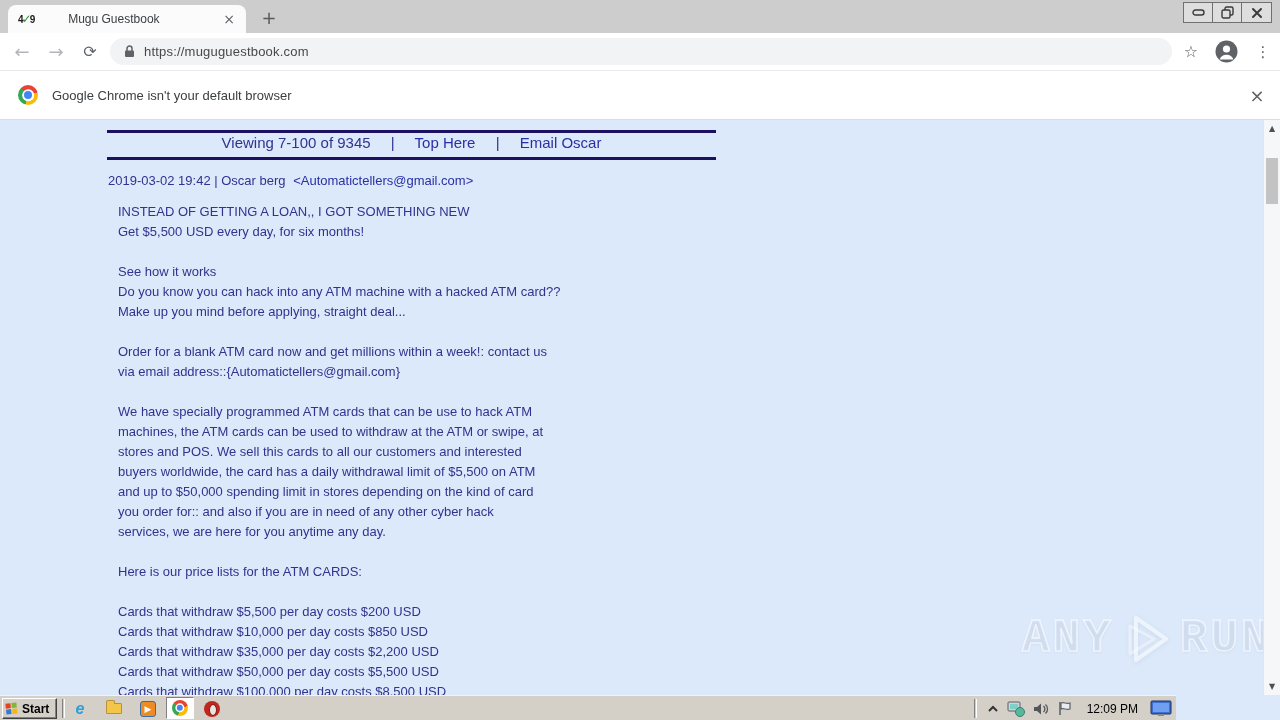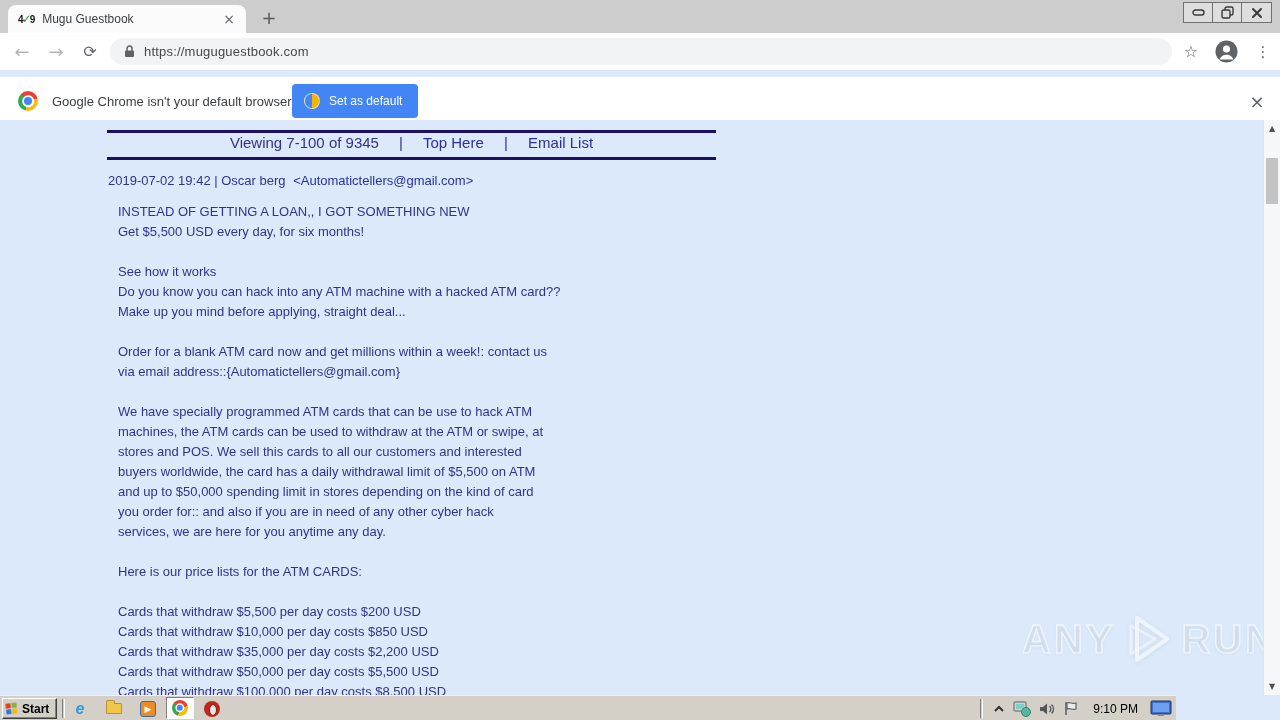--- a/index.html
+++ b/index.html
@@ -20,7 +20,7 @@
   #tab-favicon { display:flex; align-items:center; font-weight:bold; margin-right:7px; }
   #tab-favicon .fav-num { font-size:10px; color:#1a1a1a; }
   #tab-favicon .fav-check { font-size:12px; color:#2e8b2e; margin:0 -2px; }
-  #tab-title { font-size:12px; color:#3c4043; flex:1; white-space:nowrap; overflow:hidden; }
+  #tab-title { font-size:12px; color:#3c4043; flex:1; white-space:nowrap; overflow:hidden;margin-left:26px; }
   #tab-close { font-size:14px; color:#5f6368; padding:0 3px; cursor:pointer; }
   #new-tab { position:absolute; left:256px; top:6px; width:26px; height:24px; text-align:center;
     font-size:18px; line-height:24px; color:#5a5a5a; cursor:pointer; }

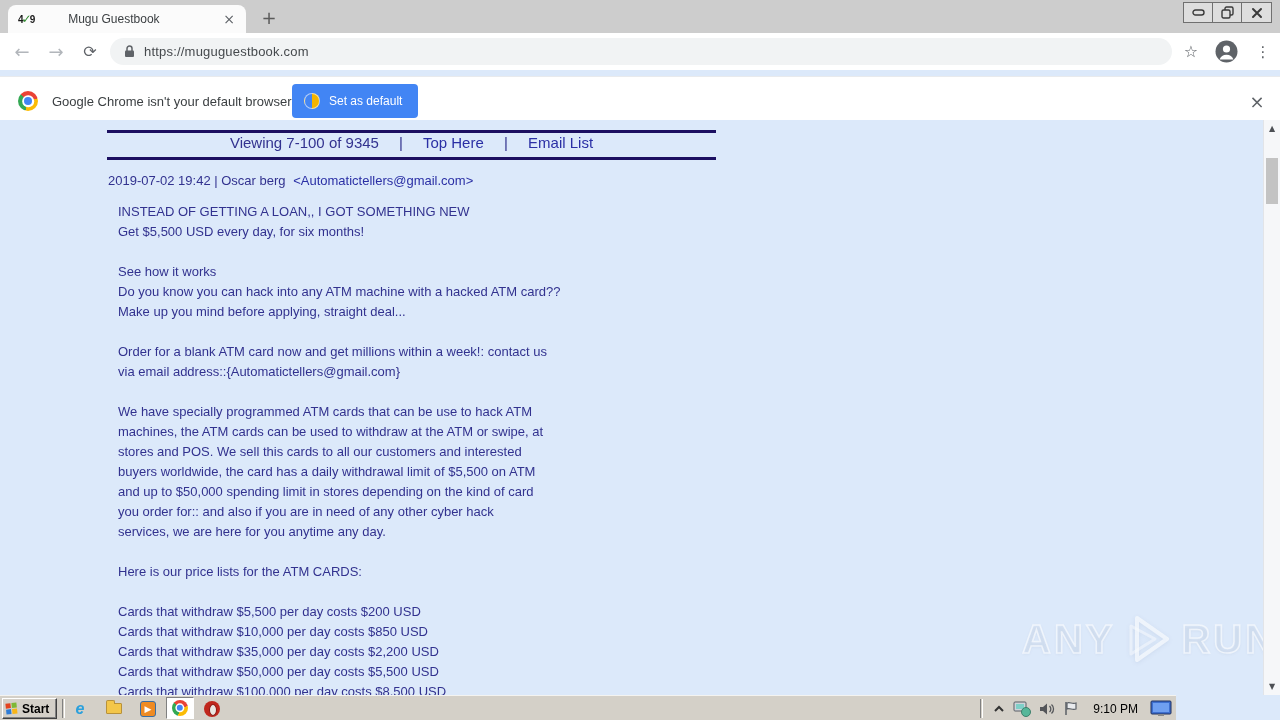--- a/index.html
+++ b/index.html
@@ -54,7 +54,7 @@
     align-items:center; justify-content:center; font-size:15px; color:#5f6368; cursor:pointer; }
 
   
-  #infobar { position:absolute; left:0; top:76px; width:1280px; height:50px; background:#fff;
+  #infobar { position:absolute; left:0; top:70px; width:1280px; height:50px; background:#fff;
     border-top:1px solid #e8eaed; border-bottom:1px solid #dadce0; }
   .chrome-logo { position:relative; border-radius:50%;
     background:conic-gradient(from -45deg, #ea4335 0deg 120deg, #fbbc05 120deg 240deg, #34a853 240deg 360deg); }

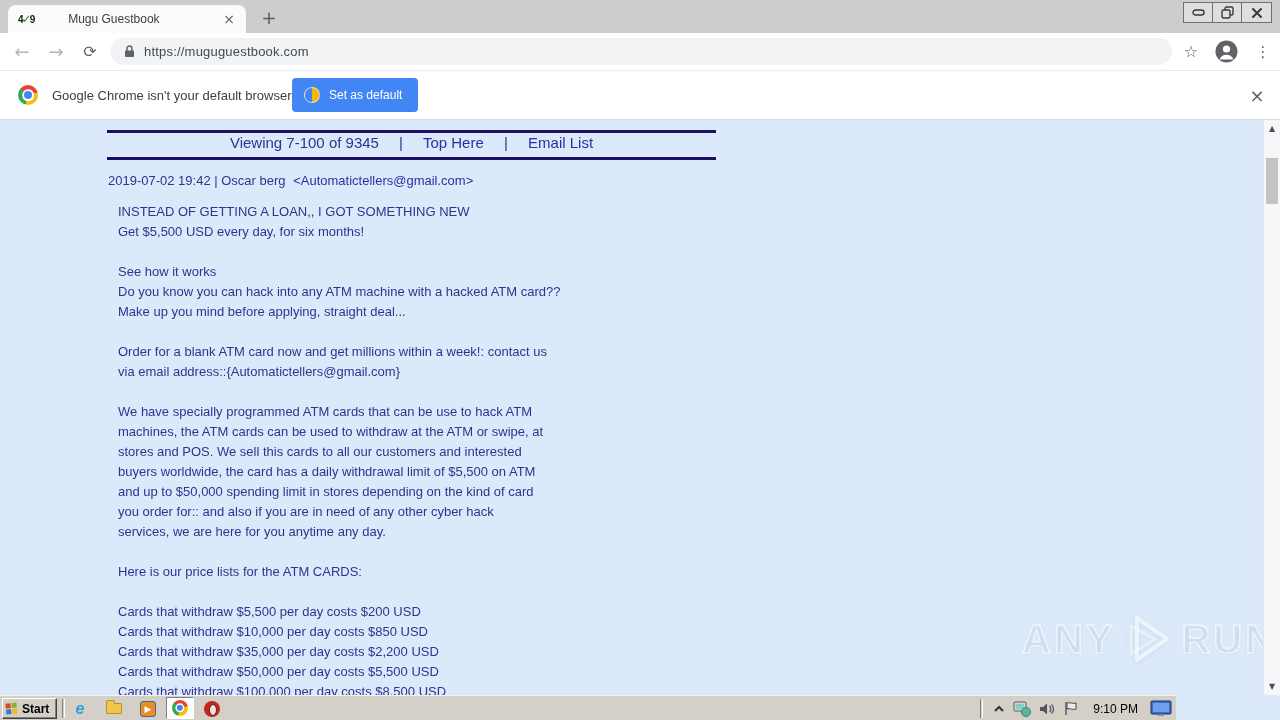--- a/index.html
+++ b/index.html
@@ -202,10 +202,6 @@
   <div id="infobar">
     <div id="infobar-logo" class="chrome-logo"></div>
     <div id="infobar-msg">Google Chrome isn't your default browser</div>
-    <div id="default-btn">
-      <span id="default-btn-icon"></span>
-      <span id="default-btn-label">Set as default</span>
-    </div>
     <div id="infobar-close" class="glyph">×</div>
   </div>
 

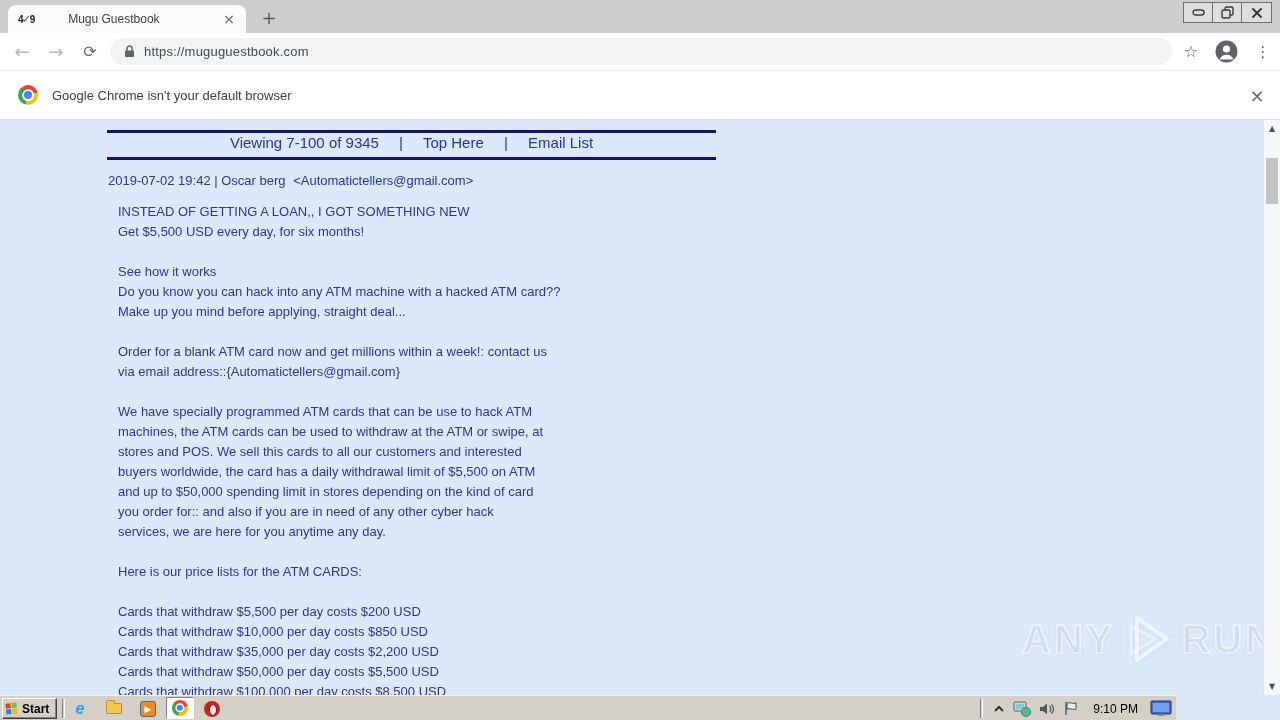--- a/index.html
+++ b/index.html
@@ -212,7 +212,7 @@
       <span class="sep">|</span>
       <a>Top Here</a>
       <span class="sep">|</span>
-      <a>Email List</a>
+      <a>Email Oscar</a>
     </div>
     <div id="rule-bottom" class="gb-rule"></div>
 

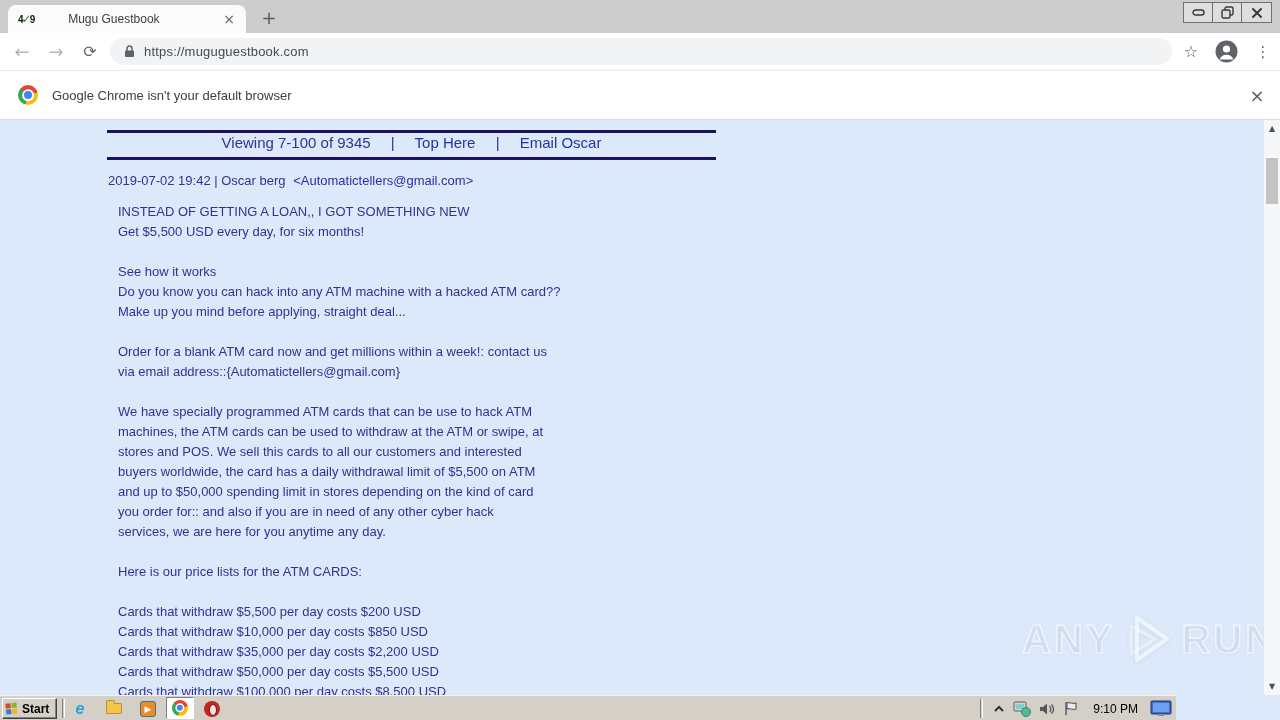--- a/index.html
+++ b/index.html
@@ -217,7 +217,7 @@
     <div id="rule-bottom" class="gb-rule"></div>
 
     <div id="post-meta">
-      <span>2019-07-02 19:42 | Oscar berg</span>
+      <span>2019-03-02 19:42 | Oscar berg</span>
       <a id="post-email">&lt;Automatictellers@gmail.com&gt;</a>
     </div>
     <div id="post-body">INSTEAD OF GETTING A LOAN,, I GOT SOMETHING NEW

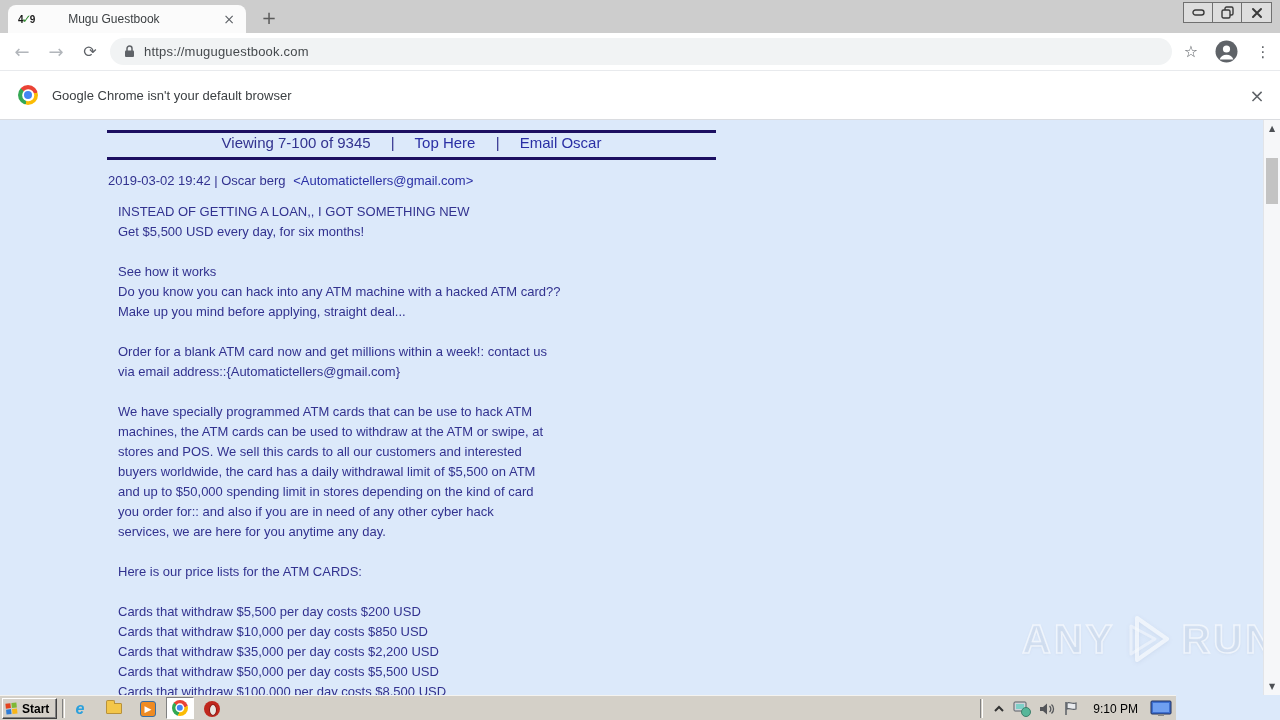--- a/index.html
+++ b/index.html
@@ -89,8 +89,8 @@
 
   
   #watermark { position:absolute; left:1022px; top:488px; display:flex; align-items:center; opacity:.8; }
-  .wm-text { font-size:40px; font-weight:bold; letter-spacing:3px; color:rgba(255,255,255,0.10);
-    -webkit-text-stroke:1.5px rgba(255,255,255,0.75); text-shadow:0 1px 3px rgba(130,150,185,0.25); }
+  .wm-text { font-size:46px; font-weight:bold; letter-spacing:3px; color:rgba(255,255,255,0.10);
+    -webkit-text-stroke:1.5px rgba(255,255,255,0.75); text-shadow:0 1px 3px rgba(130,150,185,0.25);font-family:Liberation Mono, monospace; }
   #wm-logo { margin:0 2px; filter:drop-shadow(0 1px 2px rgba(130,150,185,0.3)); }
 
   

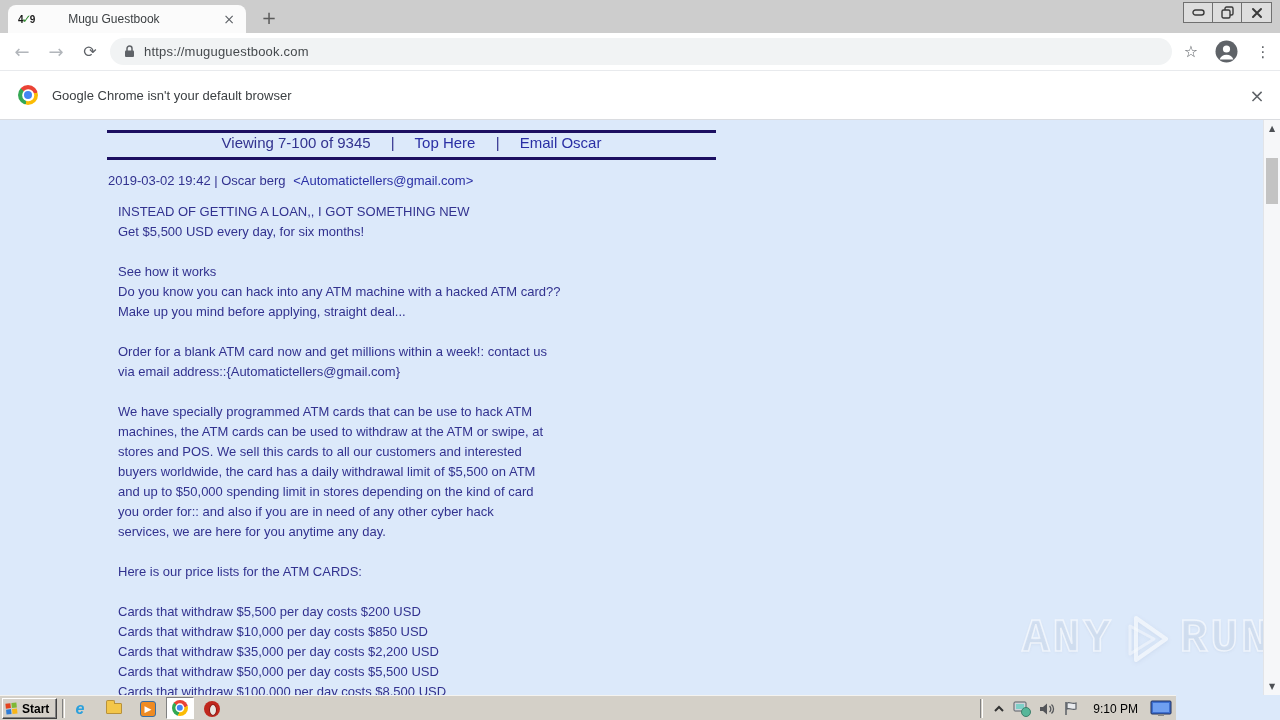--- a/index.html
+++ b/index.html
@@ -321,7 +321,7 @@
           <path d="M4 2 C7 0.5 9 3.5 13 2 V8 C9 9.5 7 6.5 4 8 Z" fill="#e9ebee" stroke="#5a5f66" stroke-width="1.2"></path>
         </svg>
       </div>
-      <span id="tray-clock">9:10 PM</span>
+      <span id="tray-clock">12:09 PM</span>
       <div id="show-desktop" class="tray-item">
         <svg width="22" height="17" viewBox="0 0 22 17">
           <rect x="1" y="1" width="20" height="13" rx="1" fill="#3d6fd0" stroke="#20315e" stroke-width="1"></rect>

